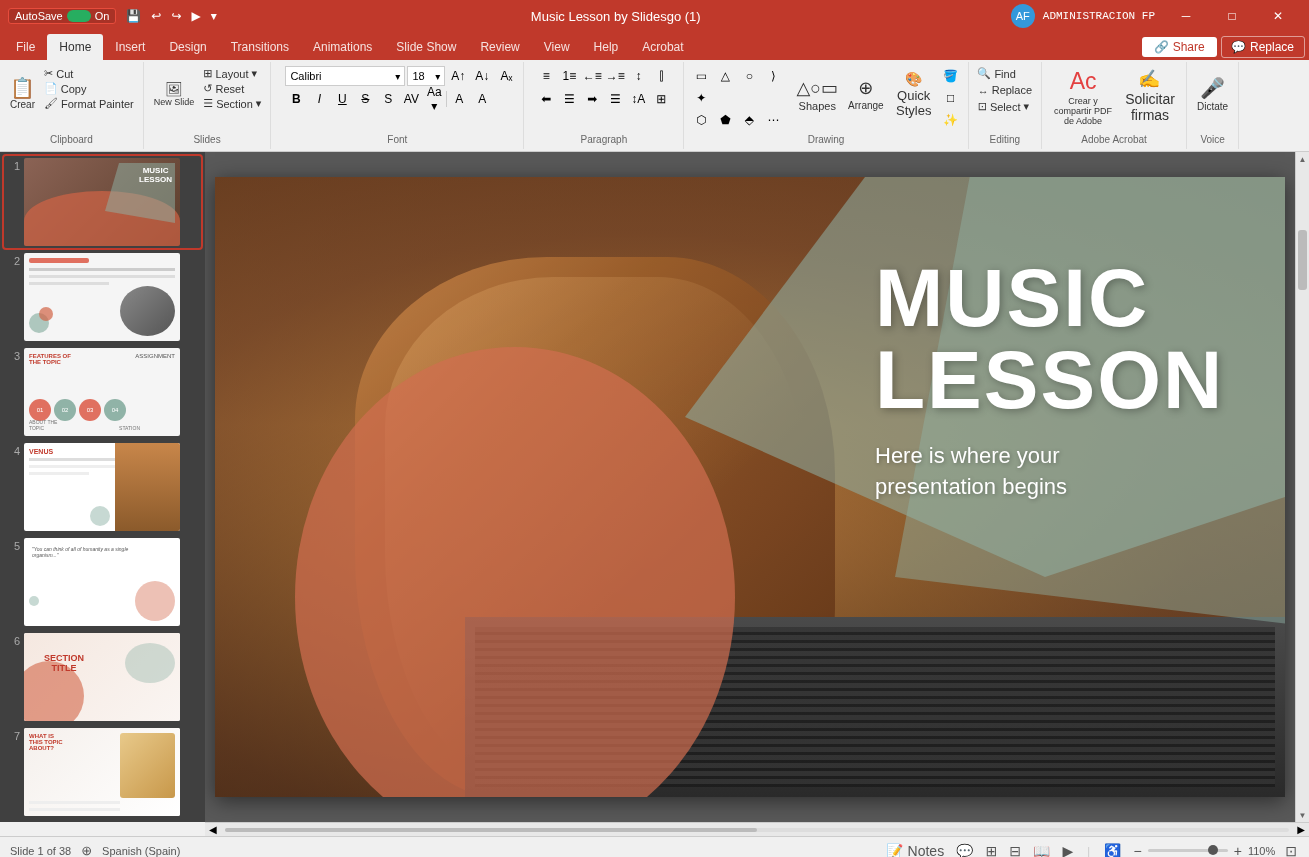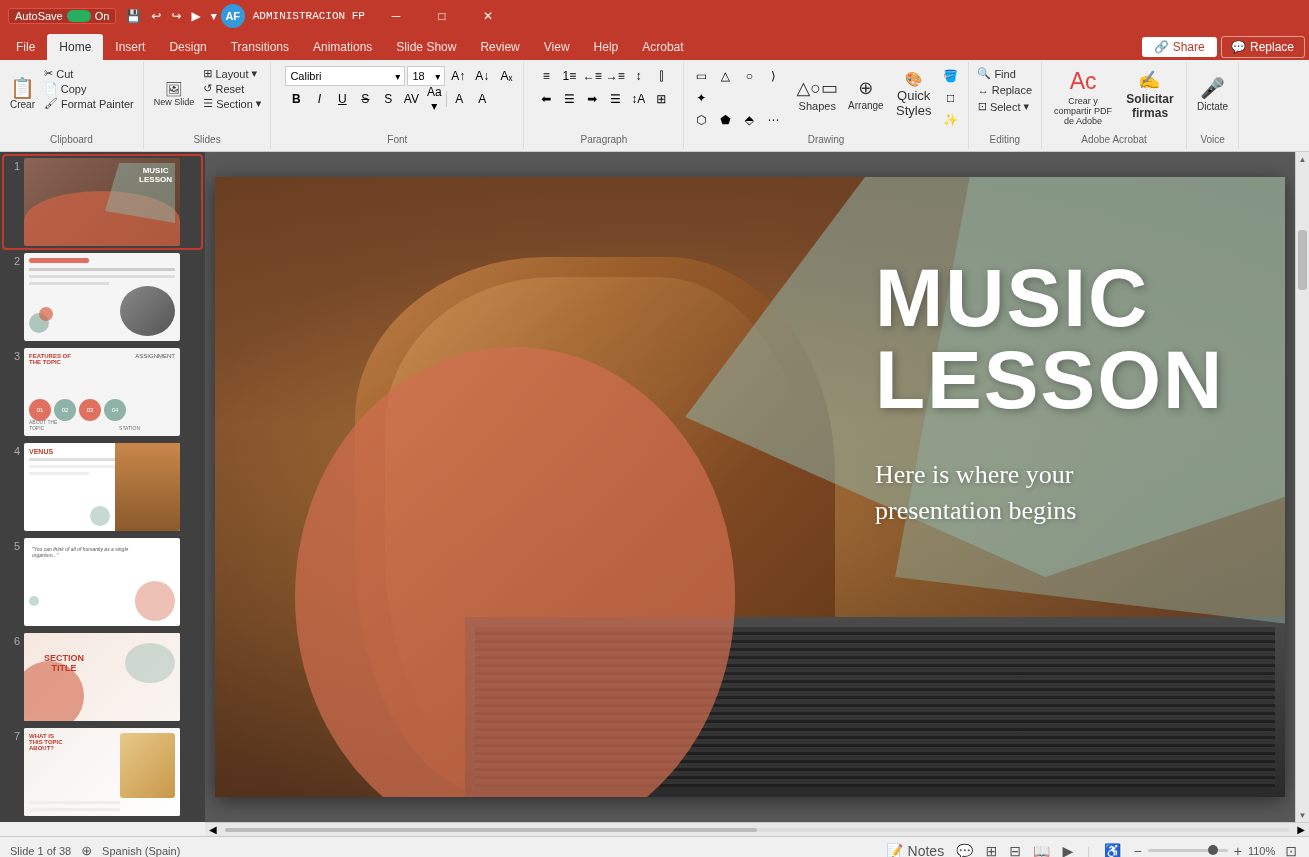--- a/index.html
+++ b/index.html
@@ -430,6 +430,7 @@
       <button class="qat-btn">▾</button>
     </div>
   </div>
+  <div id="titlebar-center">Music Lesson by Slidesgo (1)</div>
   <div id="titlebar-right">
     <div class="user-avatar">AF</div>
     <span style="font-size:11px;font-family:Liberation Mono, monospace;">ADMINISTRACION FP</span>

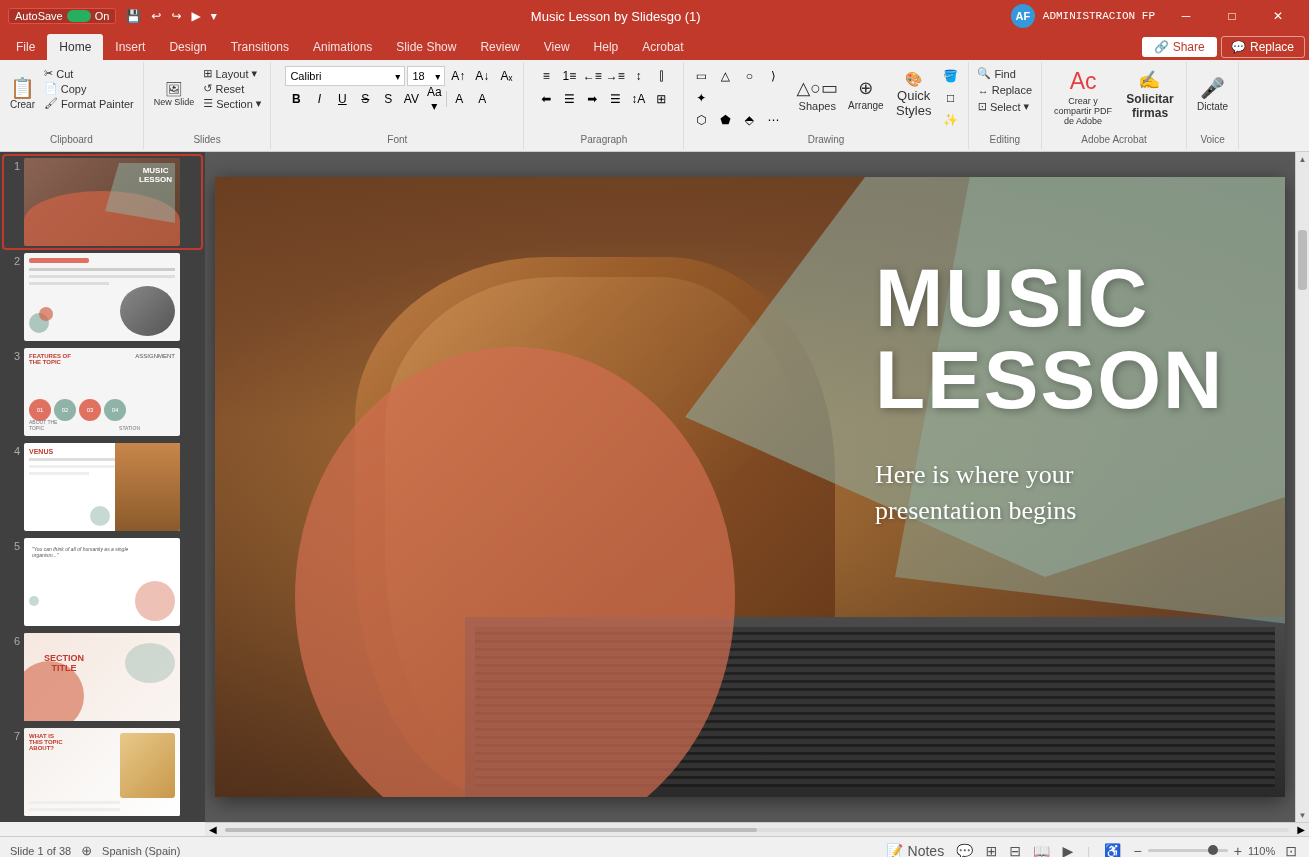--- a/index.html
+++ b/index.html
@@ -397,7 +397,7 @@
       align-items: center;
       justify-content: center;
       font-size: 11px;
-      font-weight: bold;
+      font-weight: normal;
     }
 
     

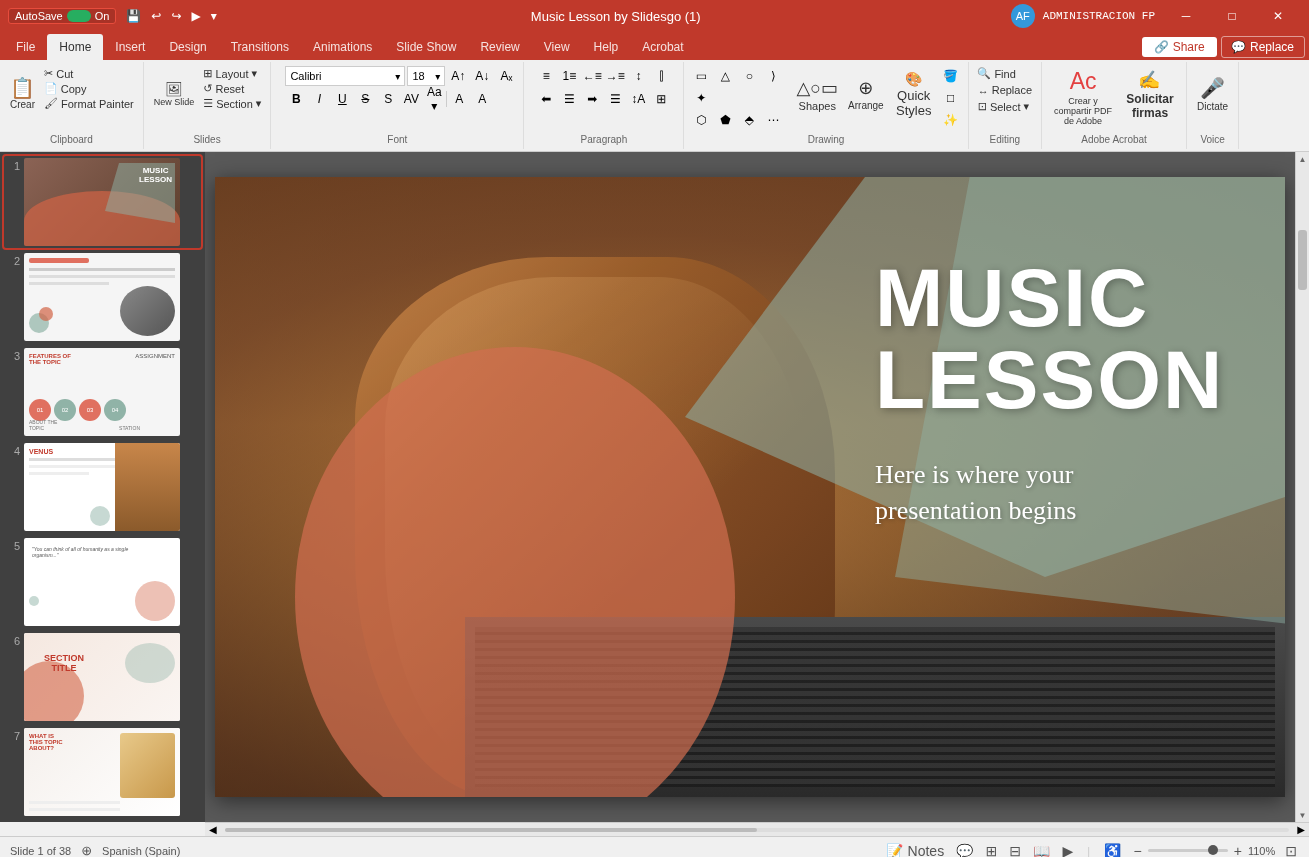--- a/index.html
+++ b/index.html
@@ -600,7 +600,7 @@
       </button>
       <button class="rb-btn rb-btn-large" style="max-width:60px;">
         <span style="font-size:18px;">✍</span>
-        <span style="font-size:12px;font-weight:bold;">Solicitar firmas</span>
+        <span style="font-size:14px;">Solicitar firmas</span>
       </button>
     </div>
     <div class="ribbon-group-label">Adobe Acrobat</div>

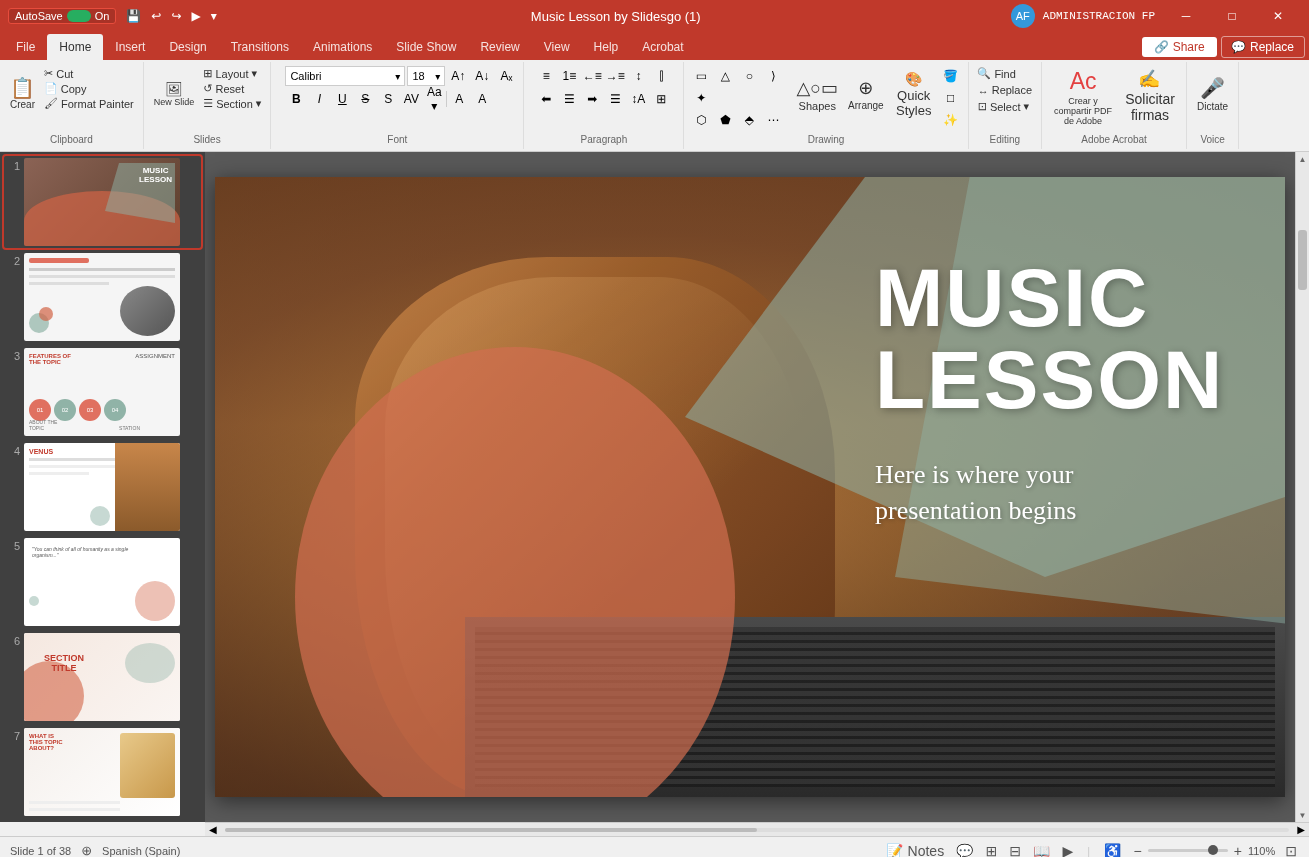--- a/index.html
+++ b/index.html
@@ -295,12 +295,11 @@
       letter-spacing: 2px;
     }
     .slide-subtitle {
-      font-size: 26px;
+      font-size: 22px;
       color: white;
-      margin-top: 36px;
+      margin-top: 20px;
       text-shadow: 1px 1px 4px rgba(0,0,0,0.3);
       line-height: 1.4;
-      font-family: Liberation Serif, serif;
     }
 
     

